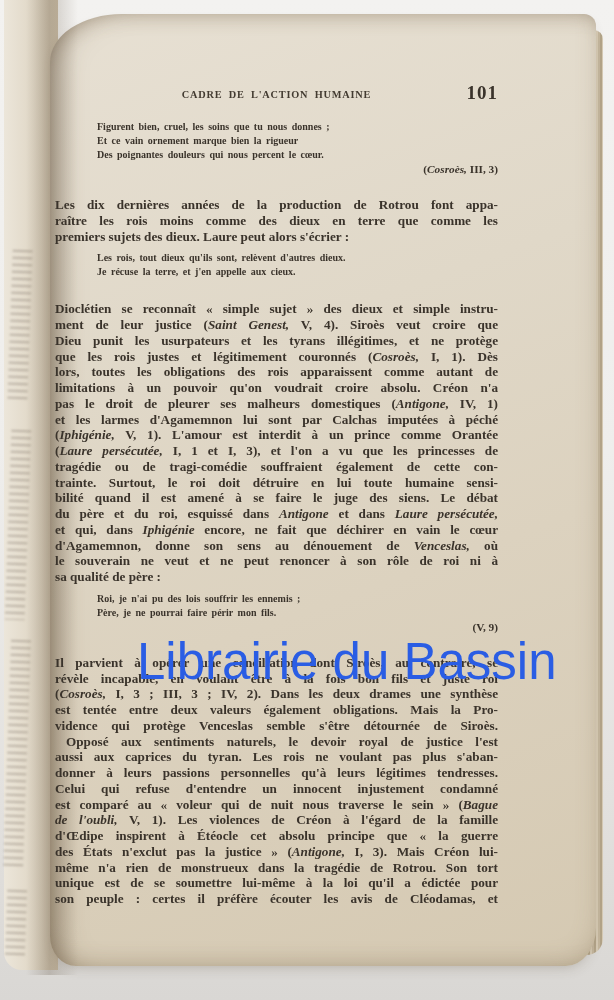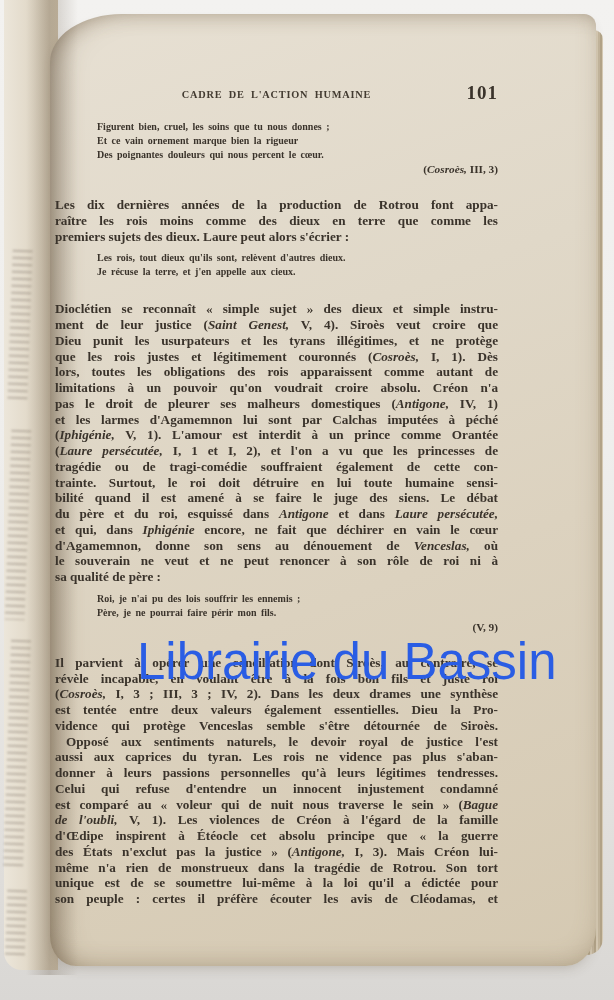--- a/index.html
+++ b/index.html
@@ -112,7 +112,7 @@
           <div class="pline just"><span>pas le droit de pleurer ses malheurs domestiques (</span><i>Antigone,</i><span> IV, 1)</span></div>
           <div class="pline just"><span>et les larmes d'Agamemnon lui sont par Calchas imputées à péché</span></div>
           <div class="pline just"><span>(</span><i>Iphigénie,</i><span> V, 1). L'amour est interdit à un prince comme Orantée</span></div>
-          <div class="pline just"><span>(</span><i>Laure persécutée,</i><span> I, 1 et I, 2), et l'on a vu que les princesses de</span></div>
+          <div class="pline just"><span>(</span><i>Laure persécutée,</i><span> I, 1 et I, 3), et l'on a vu que les princesses de</span></div>
           <div class="pline just"><span>tragédie ou de tragi-comédie souffraient également de cette con-</span></div>
           <div class="pline just"><span>trainte. Surtout, le roi doit détruire en lui toute humaine sensi-</span></div>
           <div class="pline just"><span>bilité quand il est amené à se faire le juge des siens. Le débat</span></div>

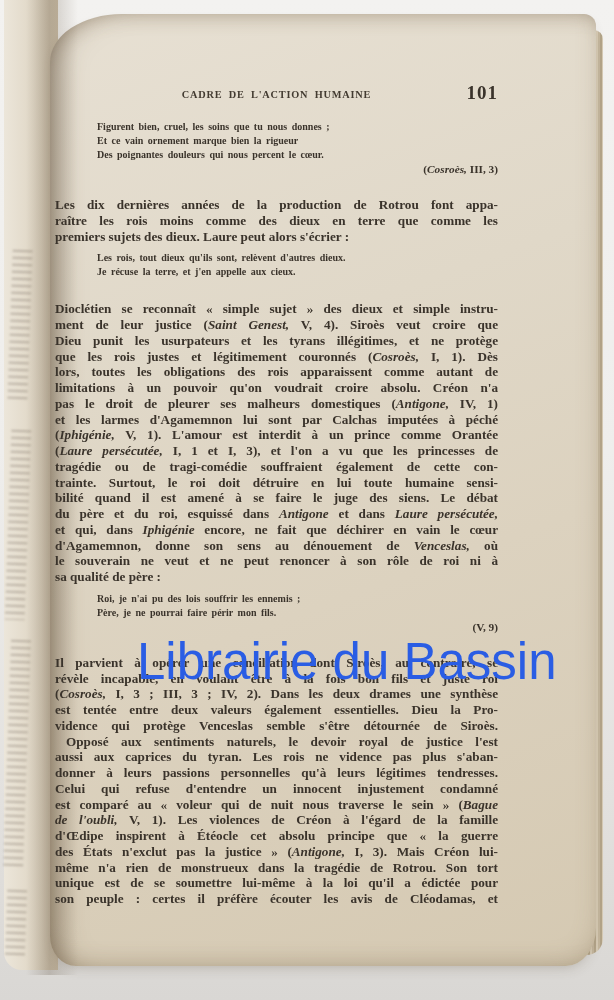--- a/index.html
+++ b/index.html
@@ -131,7 +131,7 @@
           <div class="pline just"><span>Il parvient à opérer une conciliation dont Siroès, au contraire, se</span></div>
           <div class="pline just"><span>révèle incapable, en voulant être à la fois bon fils et juste roi</span></div>
           <div class="pline just"><span>(</span><i>Cosroès,</i><span> I, 3 ; III, 3 ; IV, 2). Dans les deux drames une synthèse</span></div>
-          <div class="pline just"><span>est tentée entre deux valeurs également essentielles. Dieu la Pro-</span></div>
+          <div class="pline just"><span>est tentée entre deux valeurs également obligations. Mais la Pro-</span></div>
           <div class="pline just"><span>vidence qui protège Venceslas semble s'être détournée de Siroès.</span></div>
         </div>
         <div class="block para">

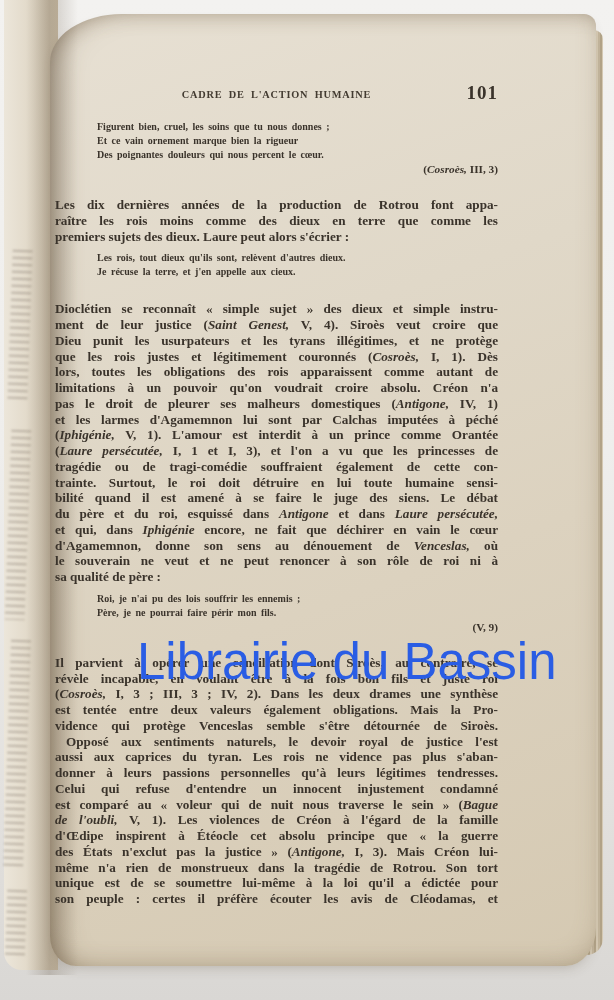--- a/index.html
+++ b/index.html
@@ -136,7 +136,7 @@
         </div>
         <div class="block para">
           <div class="pline just indent"><span>Opposé aux sentiments naturels, le devoir royal de justice l'est</span></div>
-          <div class="pline just"><span>aussi aux caprices du tyran. Les rois ne vidence pas plus s'aban-</span></div>
+          <div class="pline just"><span>aussi aux caprices du tyran. Les rois ne voulant pas plus s'aban-</span></div>
           <div class="pline just"><span>donner à leurs passions personnelles qu'à leurs légitimes tendresses.</span></div>
           <div class="pline just"><span>Celui qui refuse d'entendre un innocent injustement condamné</span></div>
           <div class="pline just"><span>est comparé au « voleur qui de nuit nous traverse le sein » (</span><i>Bague</i><span></span></div>

